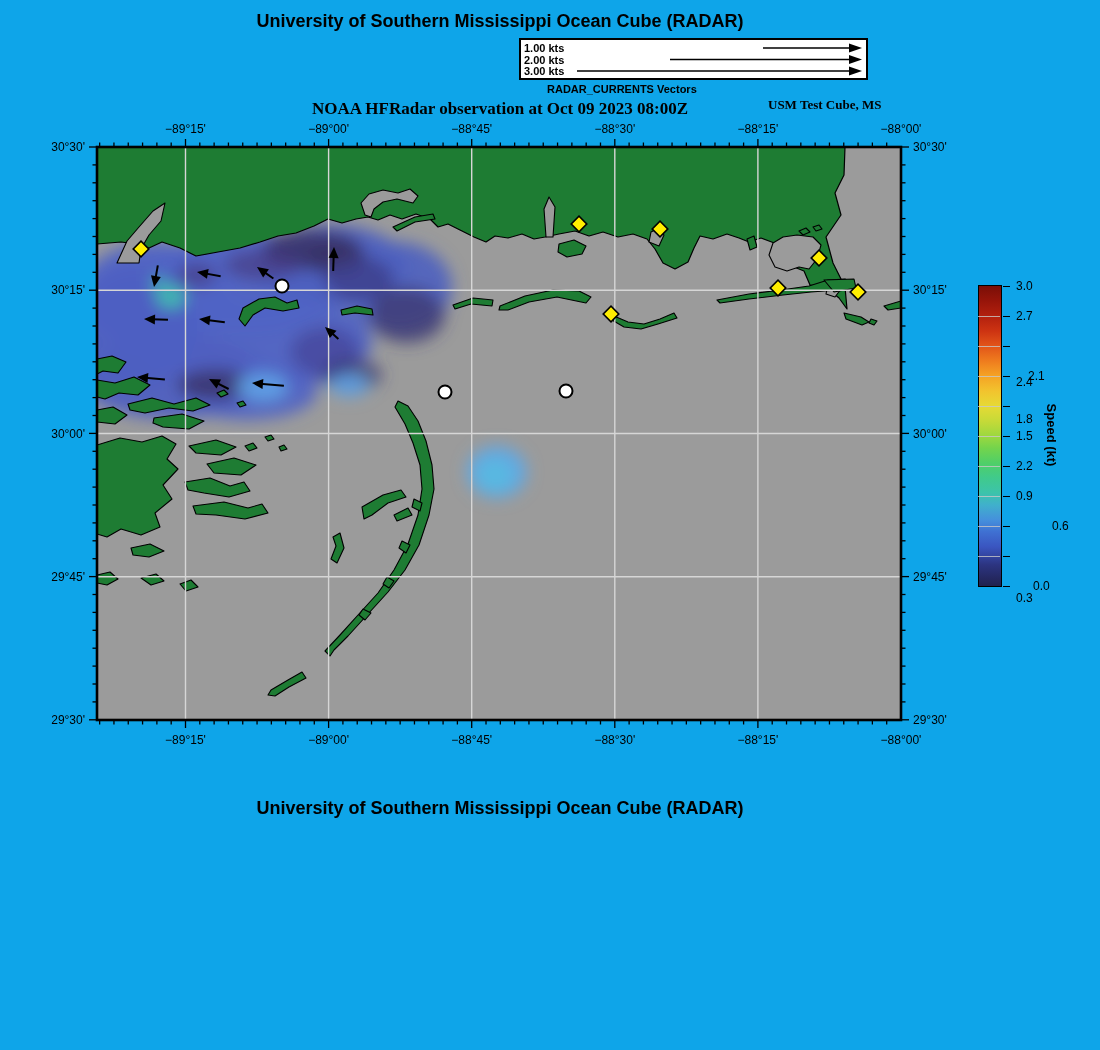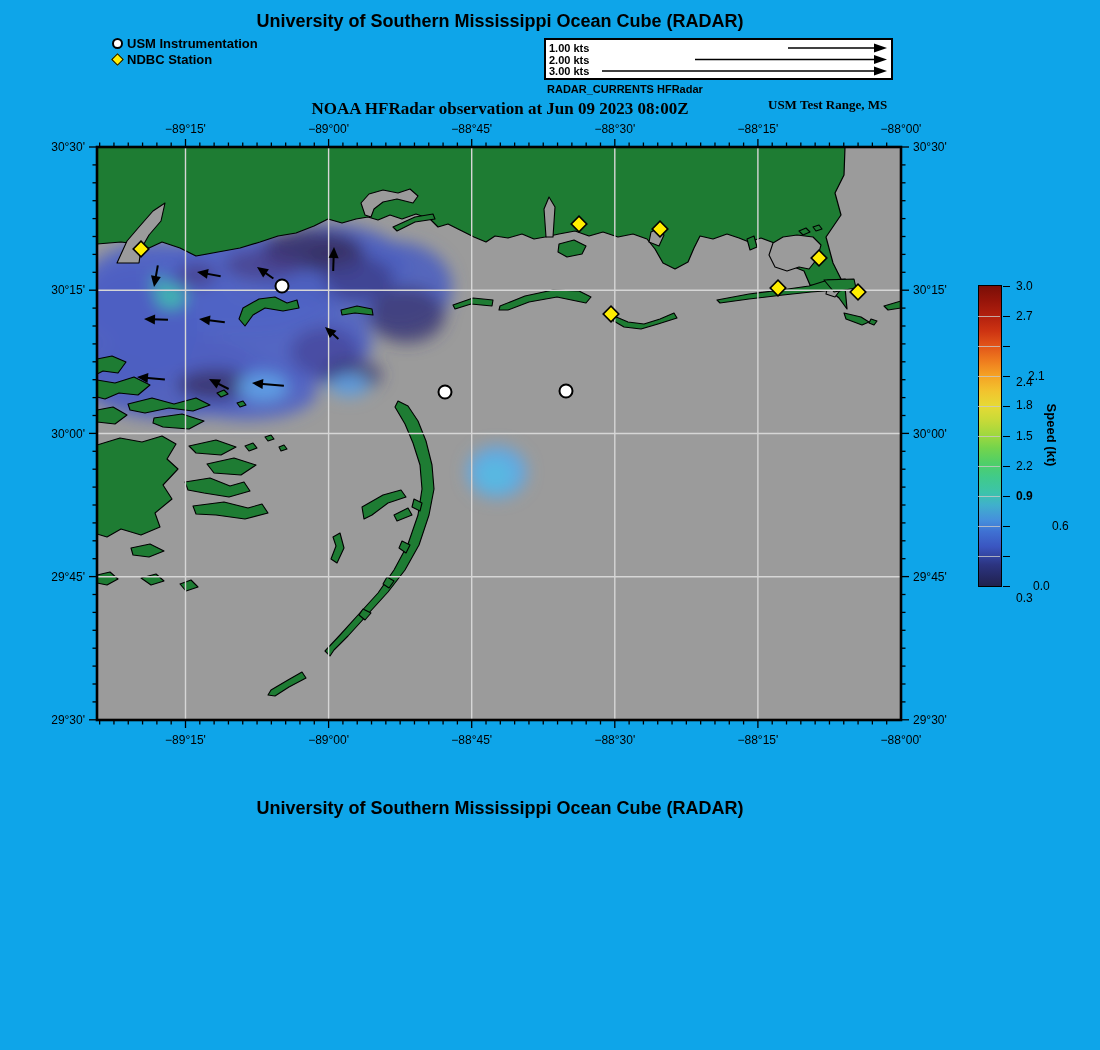--- a/index.html
+++ b/index.html
@@ -38,20 +38,6 @@
 <div id="page">
   <div class="abs" id="title-top">University of Southern Mississippi Ocean Cube (RADAR)</div>
 
-  <div class="abs" id="legend">
-    <div class="legend-row">
-      <span class="sym">
-          <span class="sym-circle"></span>
-        </span>
-      <span class="legend-label">USM Instrumentation</span>
-    </div>
-    <div class="legend-row">
-      <span class="sym">
-          <span class="sym-diamond"></span>
-        </span>
-      <span class="legend-label">NDBC Station</span>
-    </div>
-  </div>
 
   <div class="abs" id="vector-box">
     <svg id="vector-svg" width="345" height="38">

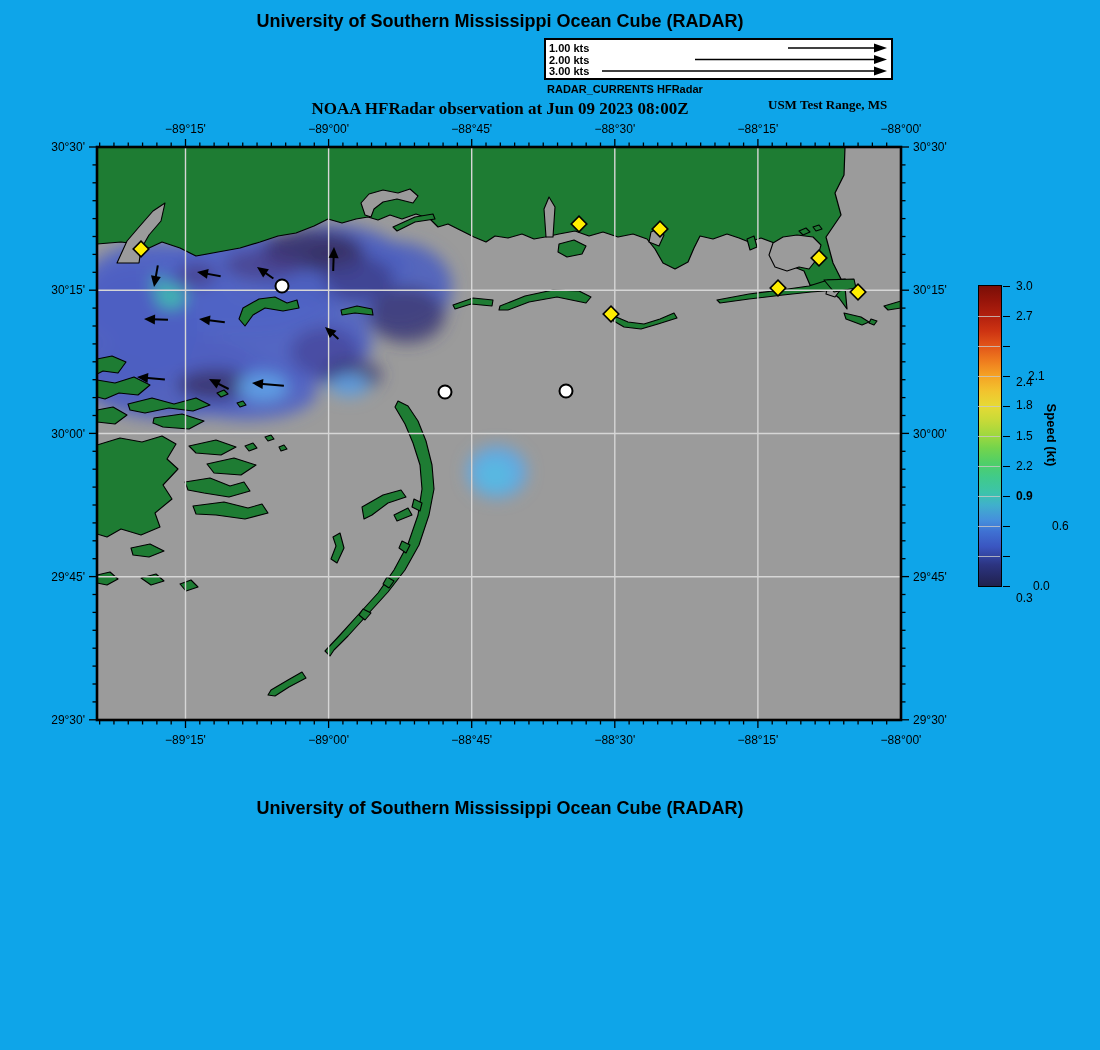--- a/index.html
+++ b/index.html
@@ -16,7 +16,7 @@
               border-radius:50%;background:#fff;box-sizing:border-box;}
   .sym-diamond{position:absolute;left:3px;top:3px;width:9px;height:9px;background:#ffee00;
                border:1.5px solid #000;transform:rotate(45deg);box-sizing:border-box;}
-  #vector-box{left:544px;top:38px;width:349px;height:42px;border:2px solid #000;background:#fff;box-sizing:border-box;}
+  #vector-box{left:519px;top:38px;width:349px;height:42px;border:2px solid #000;background:#fff;box-sizing:border-box;}
   #vector-caption{left:547px;top:83px;font-size:11px;font-weight:bold;white-space:nowrap;}
   #map-title{left:0;top:99px;width:1000px;text-align:center;font-family:"Liberation Serif",serif;
              font-size:17px;font-weight:bold;}

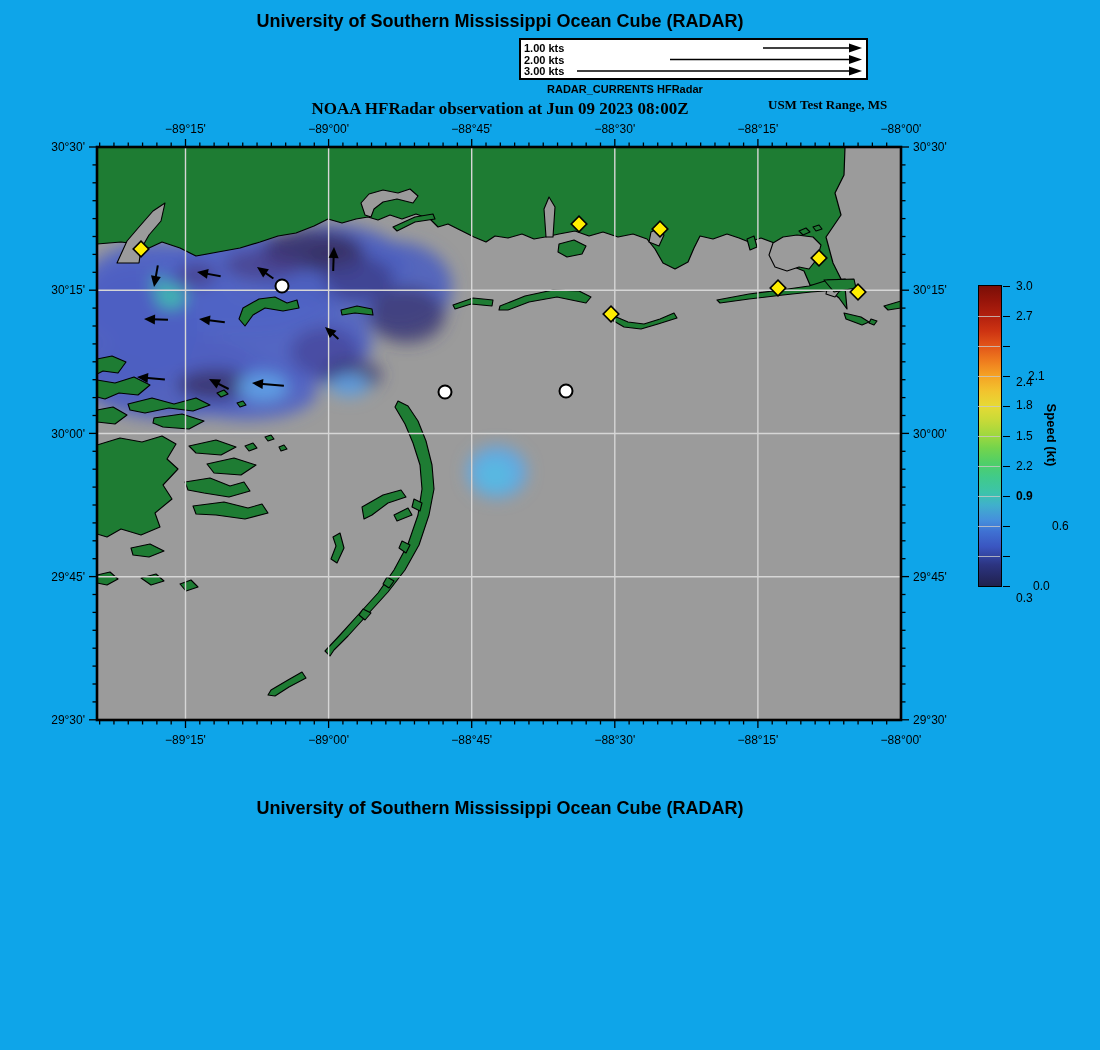--- a/index.html
+++ b/index.html
@@ -52,7 +52,7 @@
         <polygon points="341,31 328,26.5 328,35.5" fill="#000"></polygon>
       </svg>
   </div>
-  <div class="abs" id="vector-caption">RADAR_CURRENTS HFRadar</div>
+  <div class="abs" id="vector-caption">RADAR_CURRENTS Vectors</div>
 
   <div class="abs" id="map-title">NOAA HFRadar observation at Jun 09 2023 08:00Z</div>
   <div class="abs" id="map-subtitle">USM Test Range, MS</div>

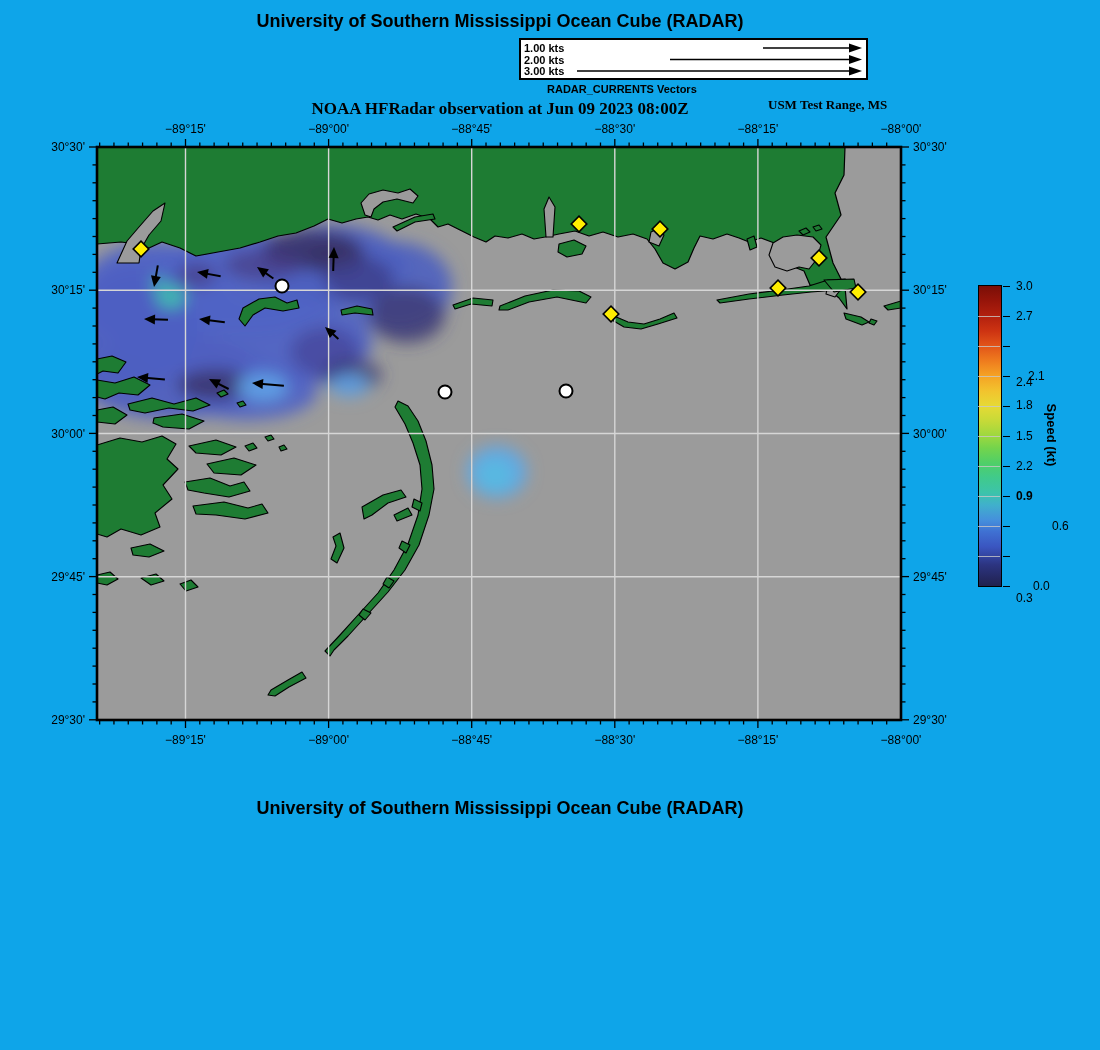--- a/index.html
+++ b/index.html
@@ -54,7 +54,7 @@
   </div>
   <div class="abs" id="vector-caption">RADAR_CURRENTS Vectors</div>
 
-  <div class="abs" id="map-title">NOAA HFRadar observation at Jun 09 2023 08:00Z</div>
+  <div class="abs" id="map-title">NOAA HFRadar observation at Oct 09 2023 08:00Z</div>
   <div class="abs" id="map-subtitle">USM Test Range, MS</div>
 
   <div class="abs" id="map-wrap">

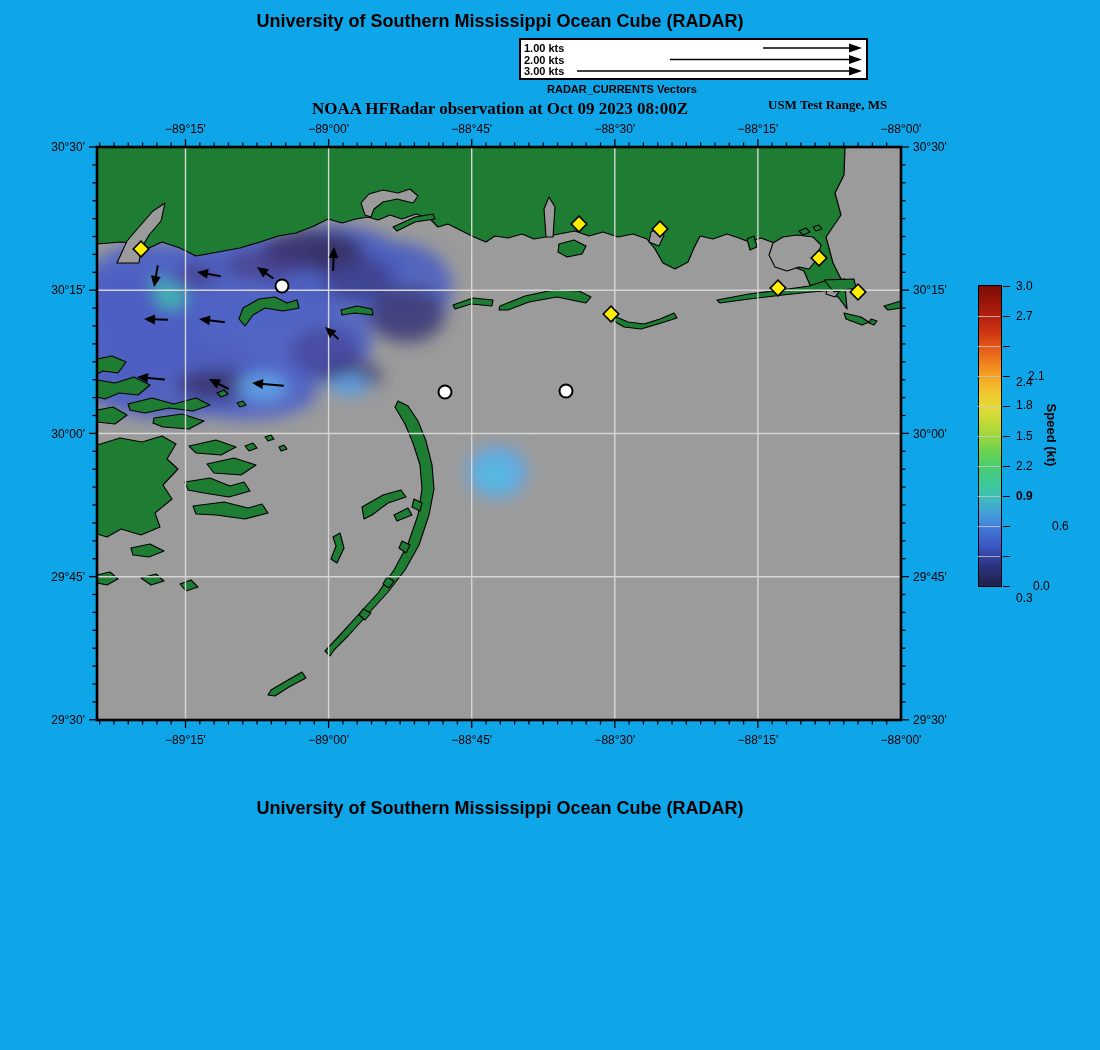--- a/index.html
+++ b/index.html
@@ -55,7 +55,7 @@
   <div class="abs" id="vector-caption">RADAR_CURRENTS Vectors</div>
 
   <div class="abs" id="map-title">NOAA HFRadar observation at Oct 09 2023 08:00Z</div>
-  <div class="abs" id="map-subtitle">USM Test Range, MS</div>
+  <div class="abs" id="map-subtitle">USM Test Cube, MS</div>
 
   <div class="abs" id="map-wrap">
     <svg id="map-svg" width="900" height="660" viewBox="-50 -30 900 660">

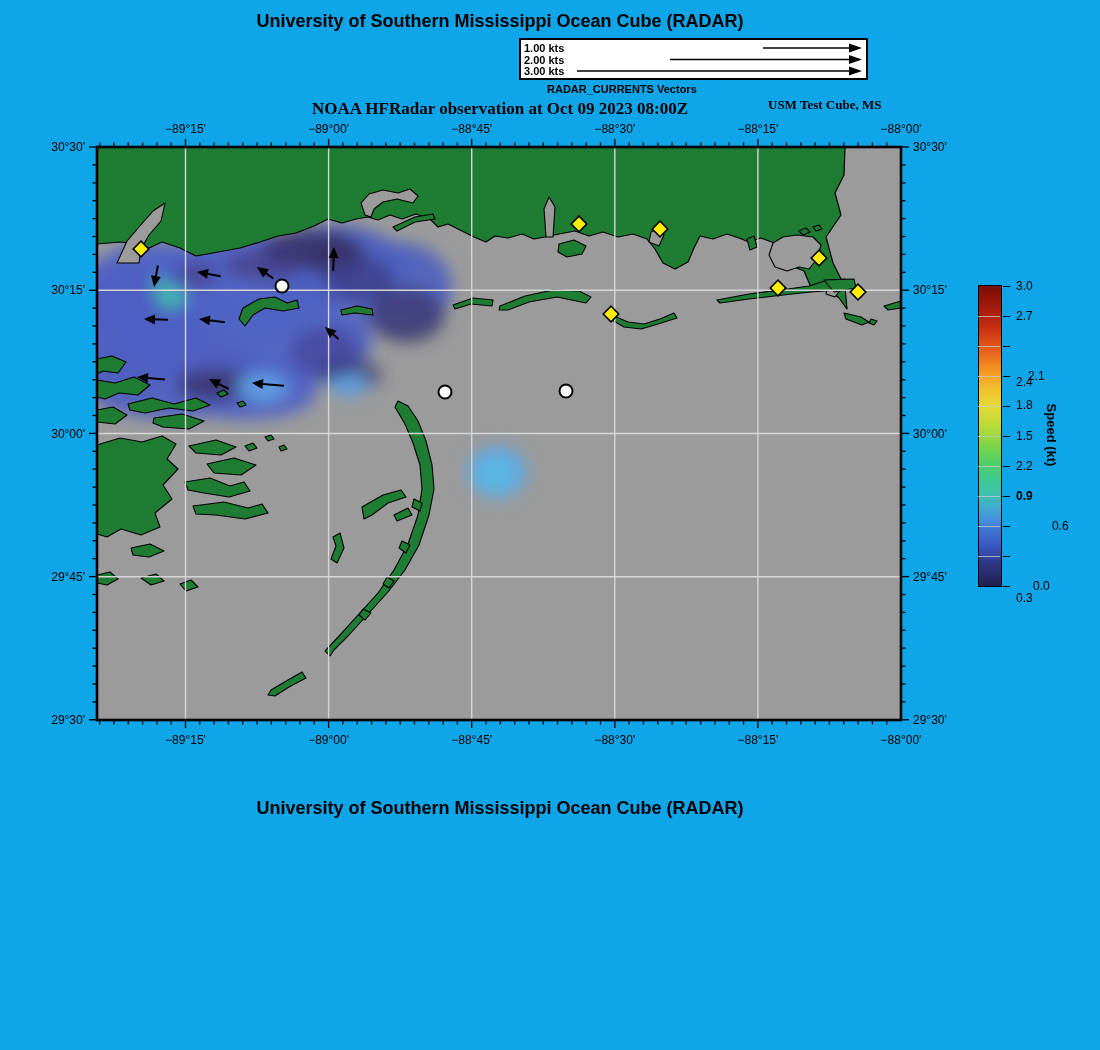--- a/index.html
+++ b/index.html
@@ -433,7 +433,7 @@
         <div class="cbar-label" style="top: 145px;">1.5</div>
         <div class="cbar-gridline" style="top: 121px;"></div>
         <div class="cbar-tick" style="top: 120.5px;"></div>
-        <div class="cbar-label" style="top: 114px;">1.8</div>
+        <div class="cbar-label" style="top: 128px;">1.8</div>
         <div class="cbar-gridline" style="top: 91px;"></div>
         <div class="cbar-tick" style="top: 90.5px;"></div>
         <div class="cbar-label" style="top: 85px; margin-left: 12px;">2.1</div>

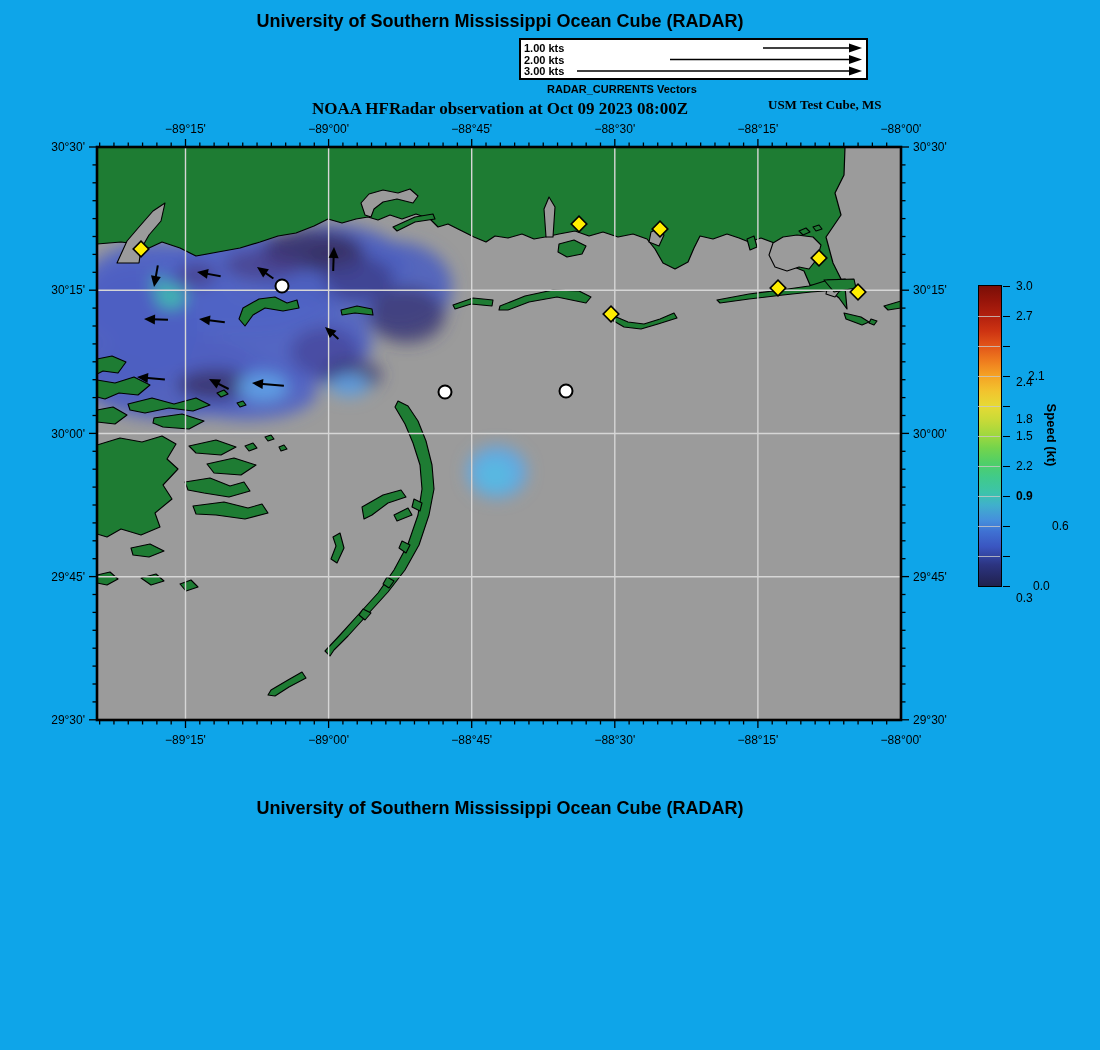--- a/index.html
+++ b/index.html
@@ -424,7 +424,7 @@
         <div class="cbar-label" style="top: 235px; padding-left: 36px;">0.6</div>
         <div class="cbar-gridline" style="top: 211px;"></div>
         <div class="cbar-tick" style="top: 210.5px;"></div>
-        <div class="cbar-label" style="top: 205px; font-weight: bold;">0.9</div>
+        <div class="cbar-label" style="top: 205px;">0.9</div>
         <div class="cbar-gridline" style="top: 181px;"></div>
         <div class="cbar-tick" style="top: 180.5px;"></div>
         <div class="cbar-label" style="top: 175px;">2.2</div>

